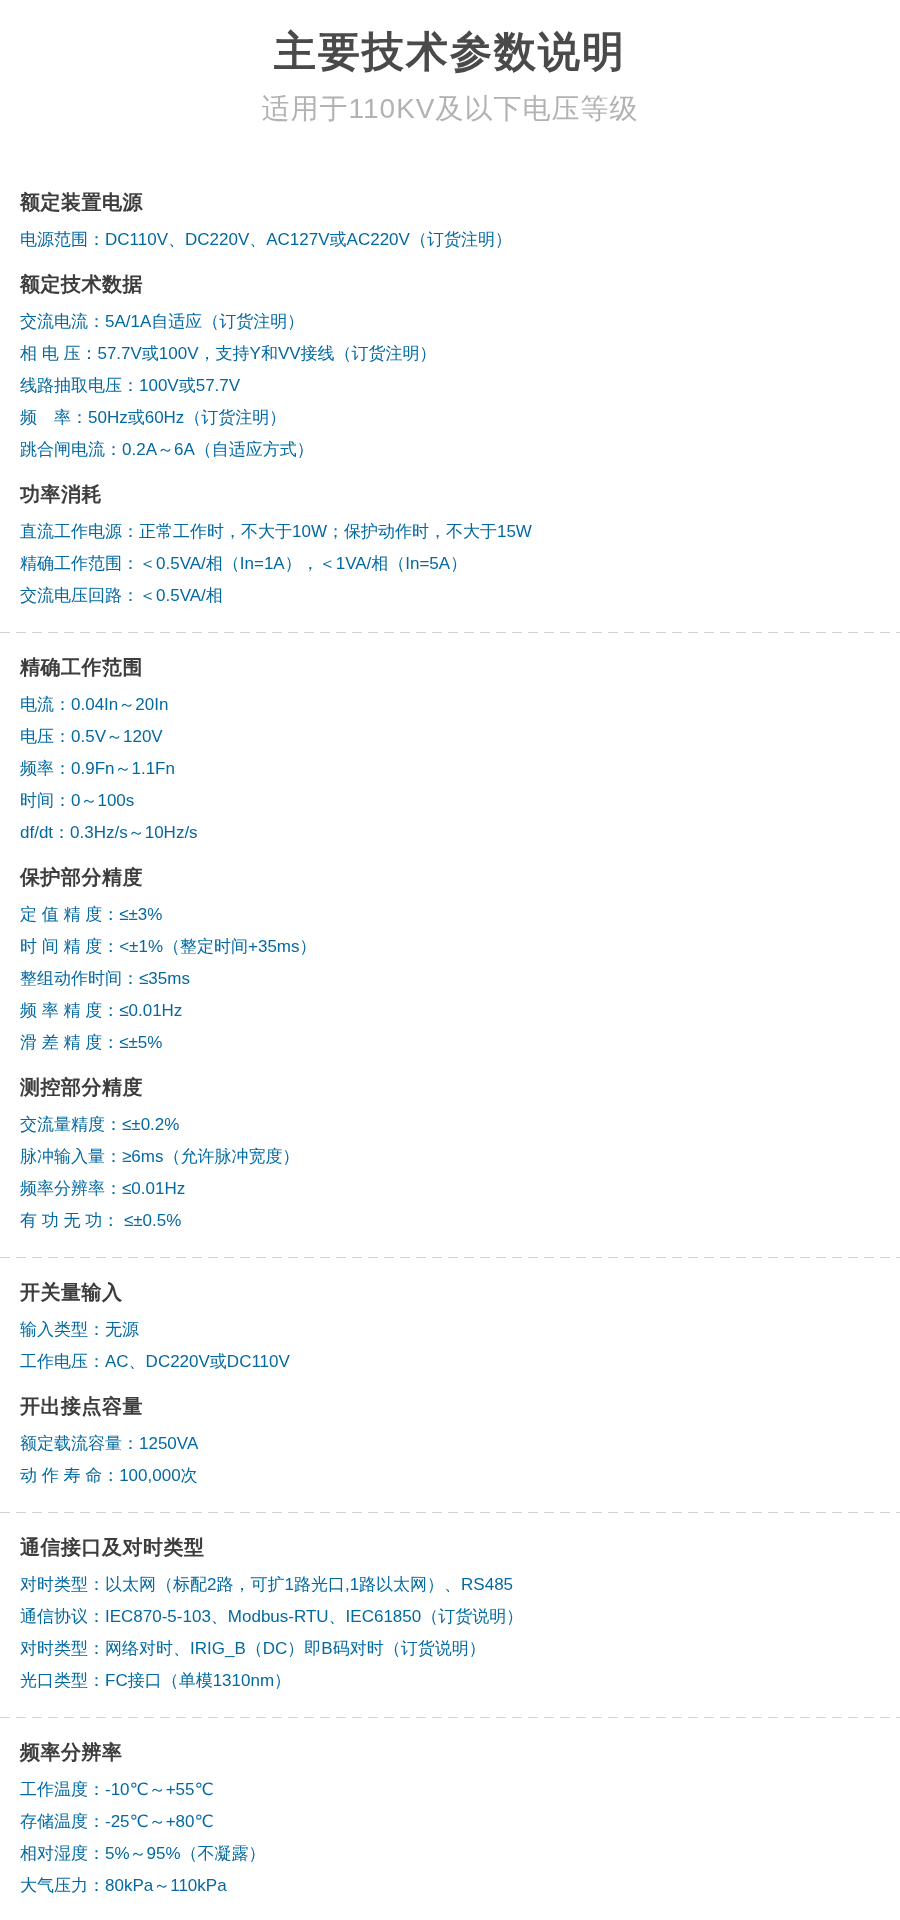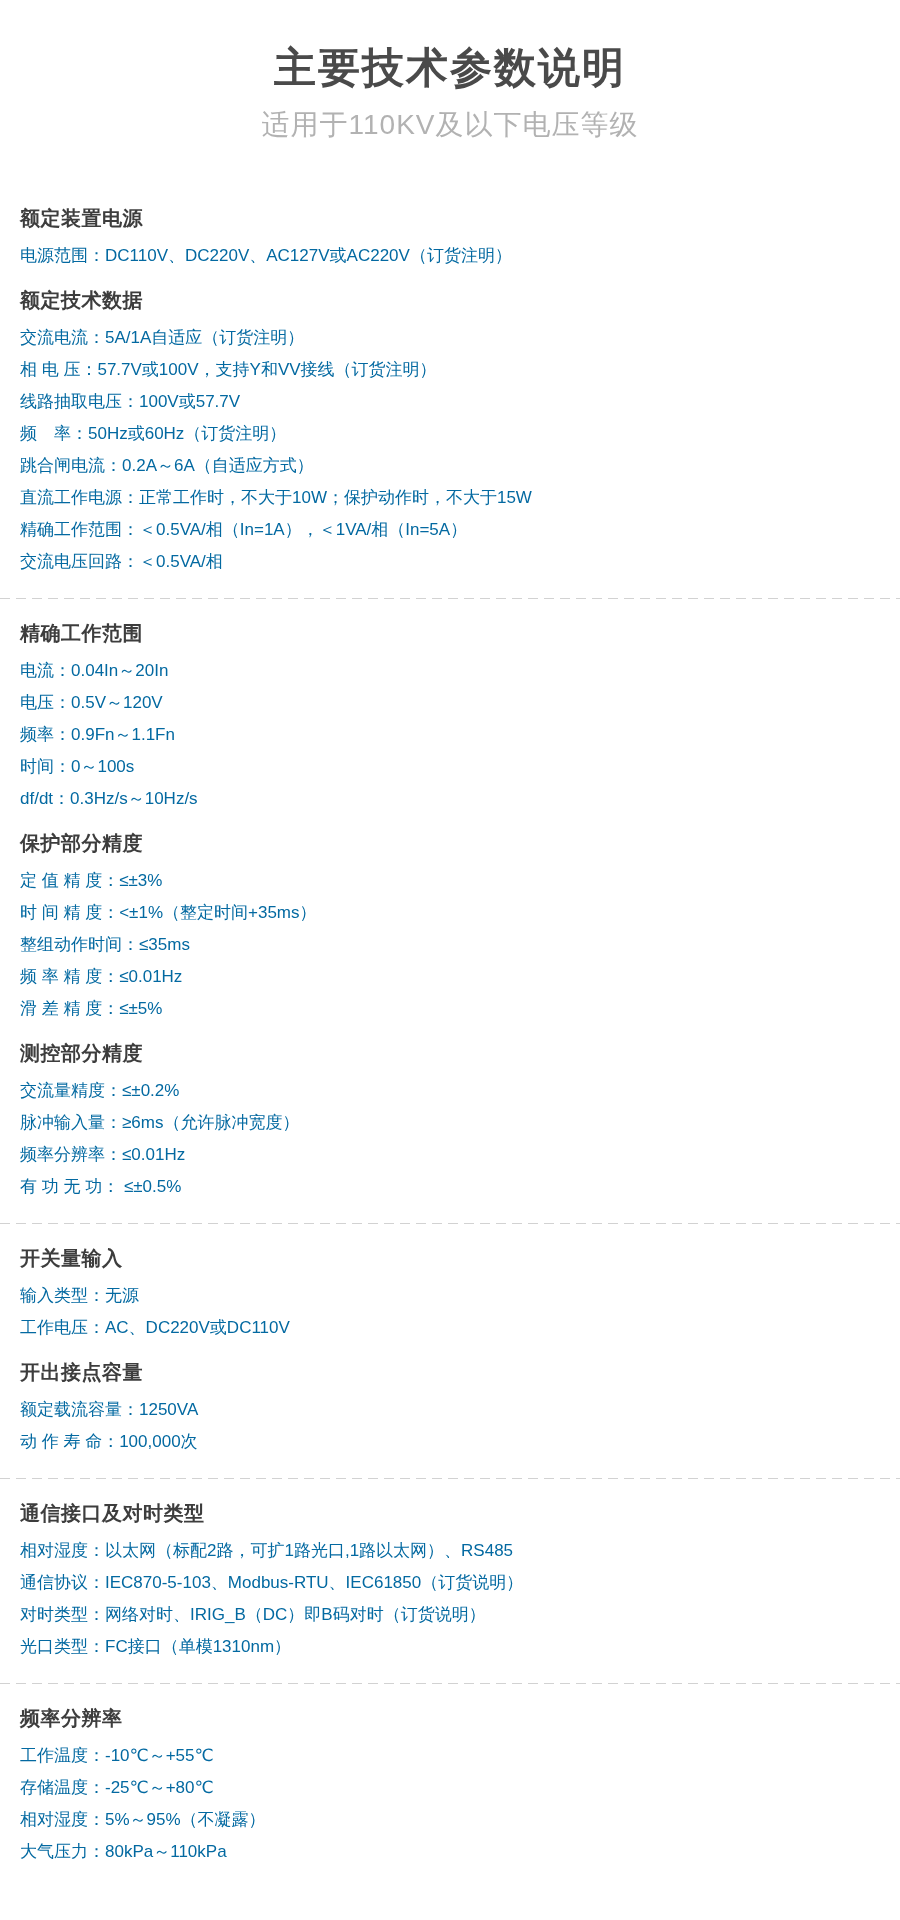--- a/index.html
+++ b/index.html
@@ -12,7 +12,7 @@
   }
   .page {
     box-sizing: border-box;
-    padding: 16px 20px;
+    padding: 0 20px;
   }
   .page-title {
     margin: 0;

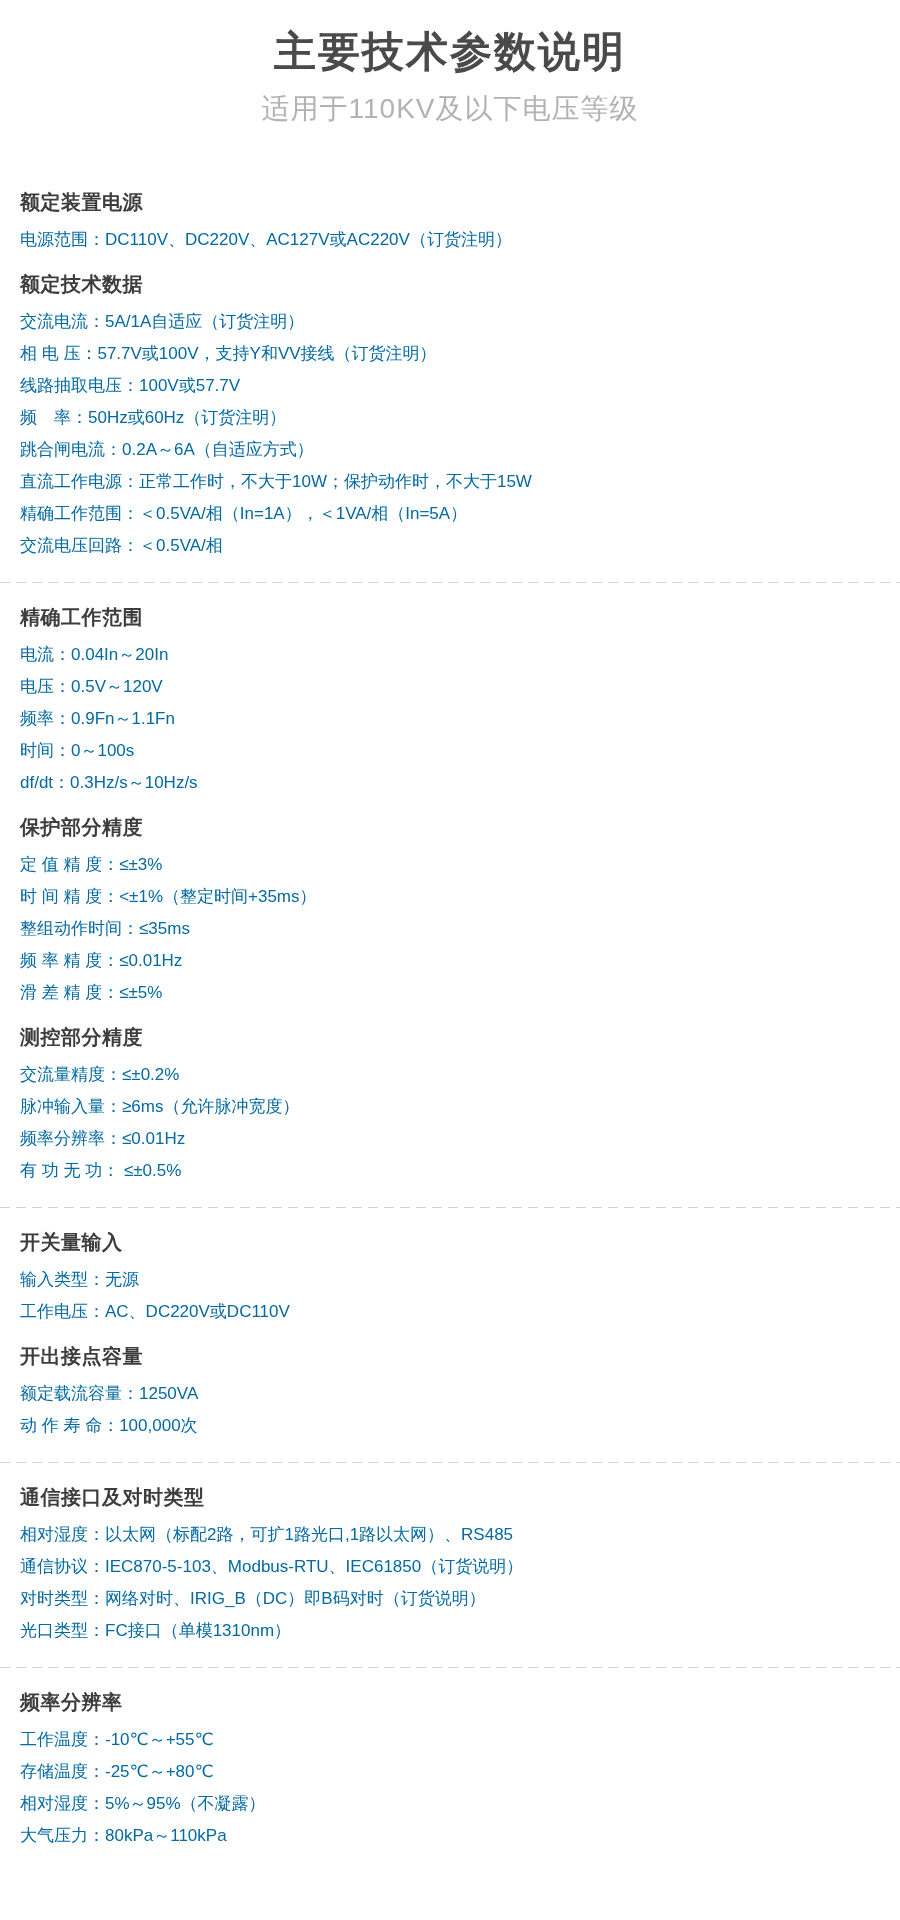--- a/index.html
+++ b/index.html
@@ -72,6 +72,7 @@
       <p class="spec-line">线路抽取电压：100V或57.7V</p>
       <p class="spec-line">频　率：50Hz或60Hz（订货注明）</p>
       <p class="spec-line">跳合闸电流：0.2A～6A（自适应方式）</p>
+      <h2 class="section-heading">功率消耗</h2>
       <p class="spec-line">直流工作电源：正常工作时，不大于10W；保护动作时，不大于15W</p>
       <p class="spec-line">精确工作范围：＜0.5VA/相（In=1A），＜1VA/相（In=5A）</p>
       <p class="spec-line">交流电压回路：＜0.5VA/相</p>

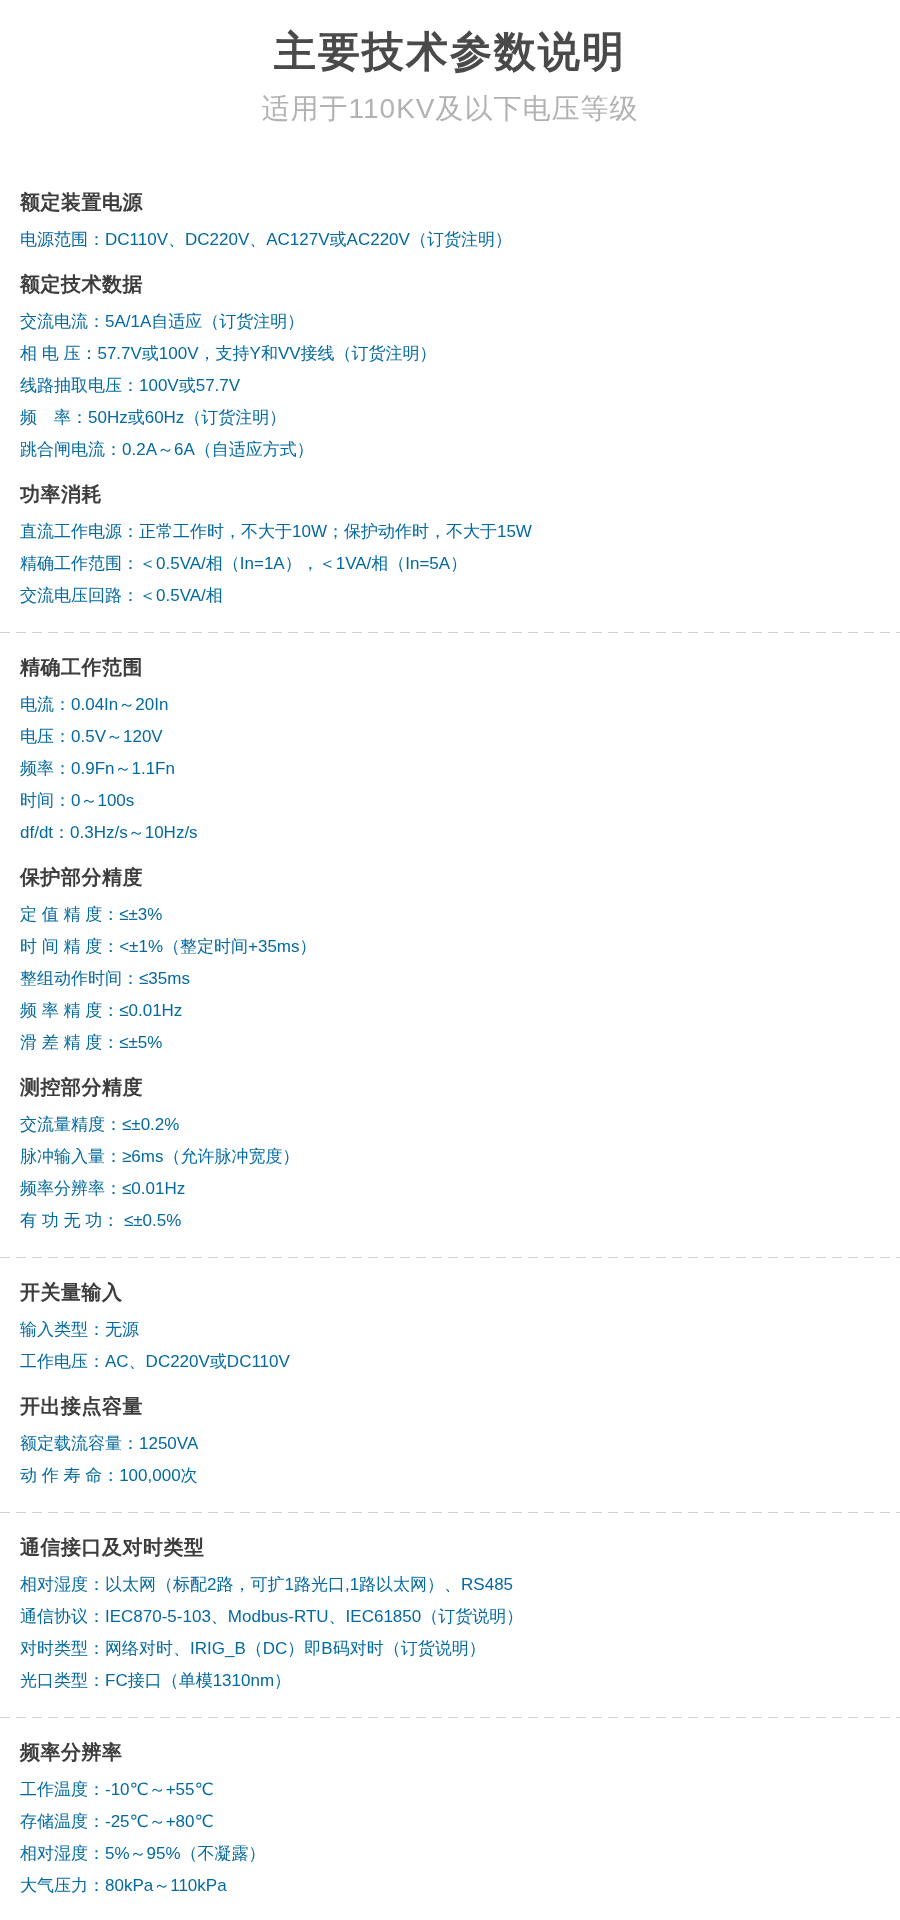--- a/index.html
+++ b/index.html
@@ -103,7 +103,7 @@
       <p class="spec-line">动 作 寿 命：100,000次</p>
       <div class="divider"></div>
       <h2 class="section-heading">通信接口及对时类型</h2>
-      <p class="spec-line">相对湿度：以太网（标配2路，可扩1路光口,1路以太网）、RS485</p>
+      <p class="spec-line">对时类型：以太网（标配2路，可扩1路光口,1路以太网）、RS485</p>
       <p class="spec-line">通信协议：IEC870-5-103、Modbus-RTU、IEC61850（订货说明）</p>
       <p class="spec-line">对时类型：网络对时、IRIG_B（DC）即B码对时（订货说明）</p>
       <p class="spec-line">光口类型：FC接口（单模1310nm）</p>

